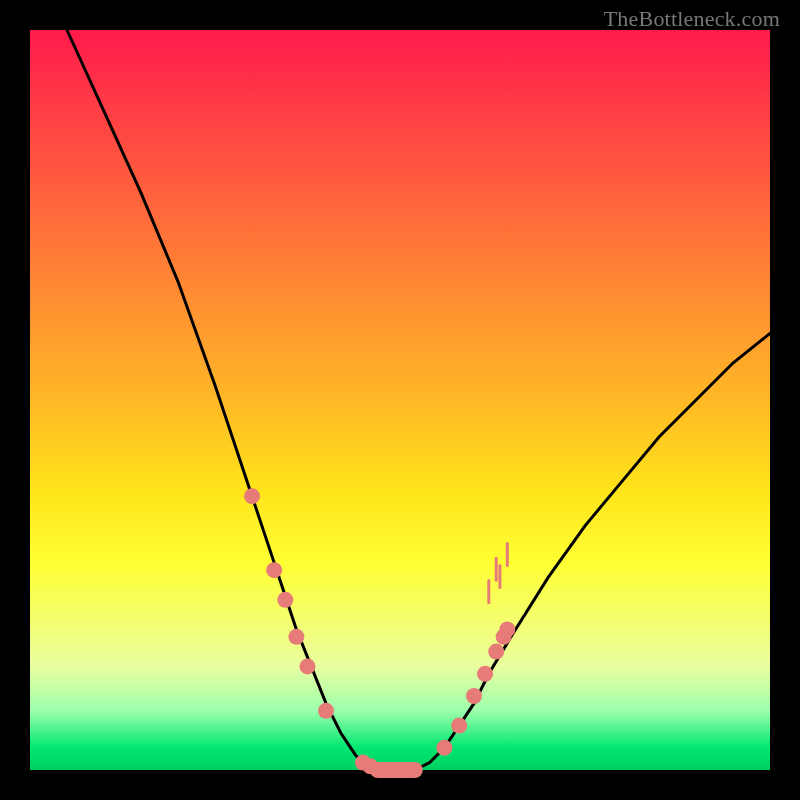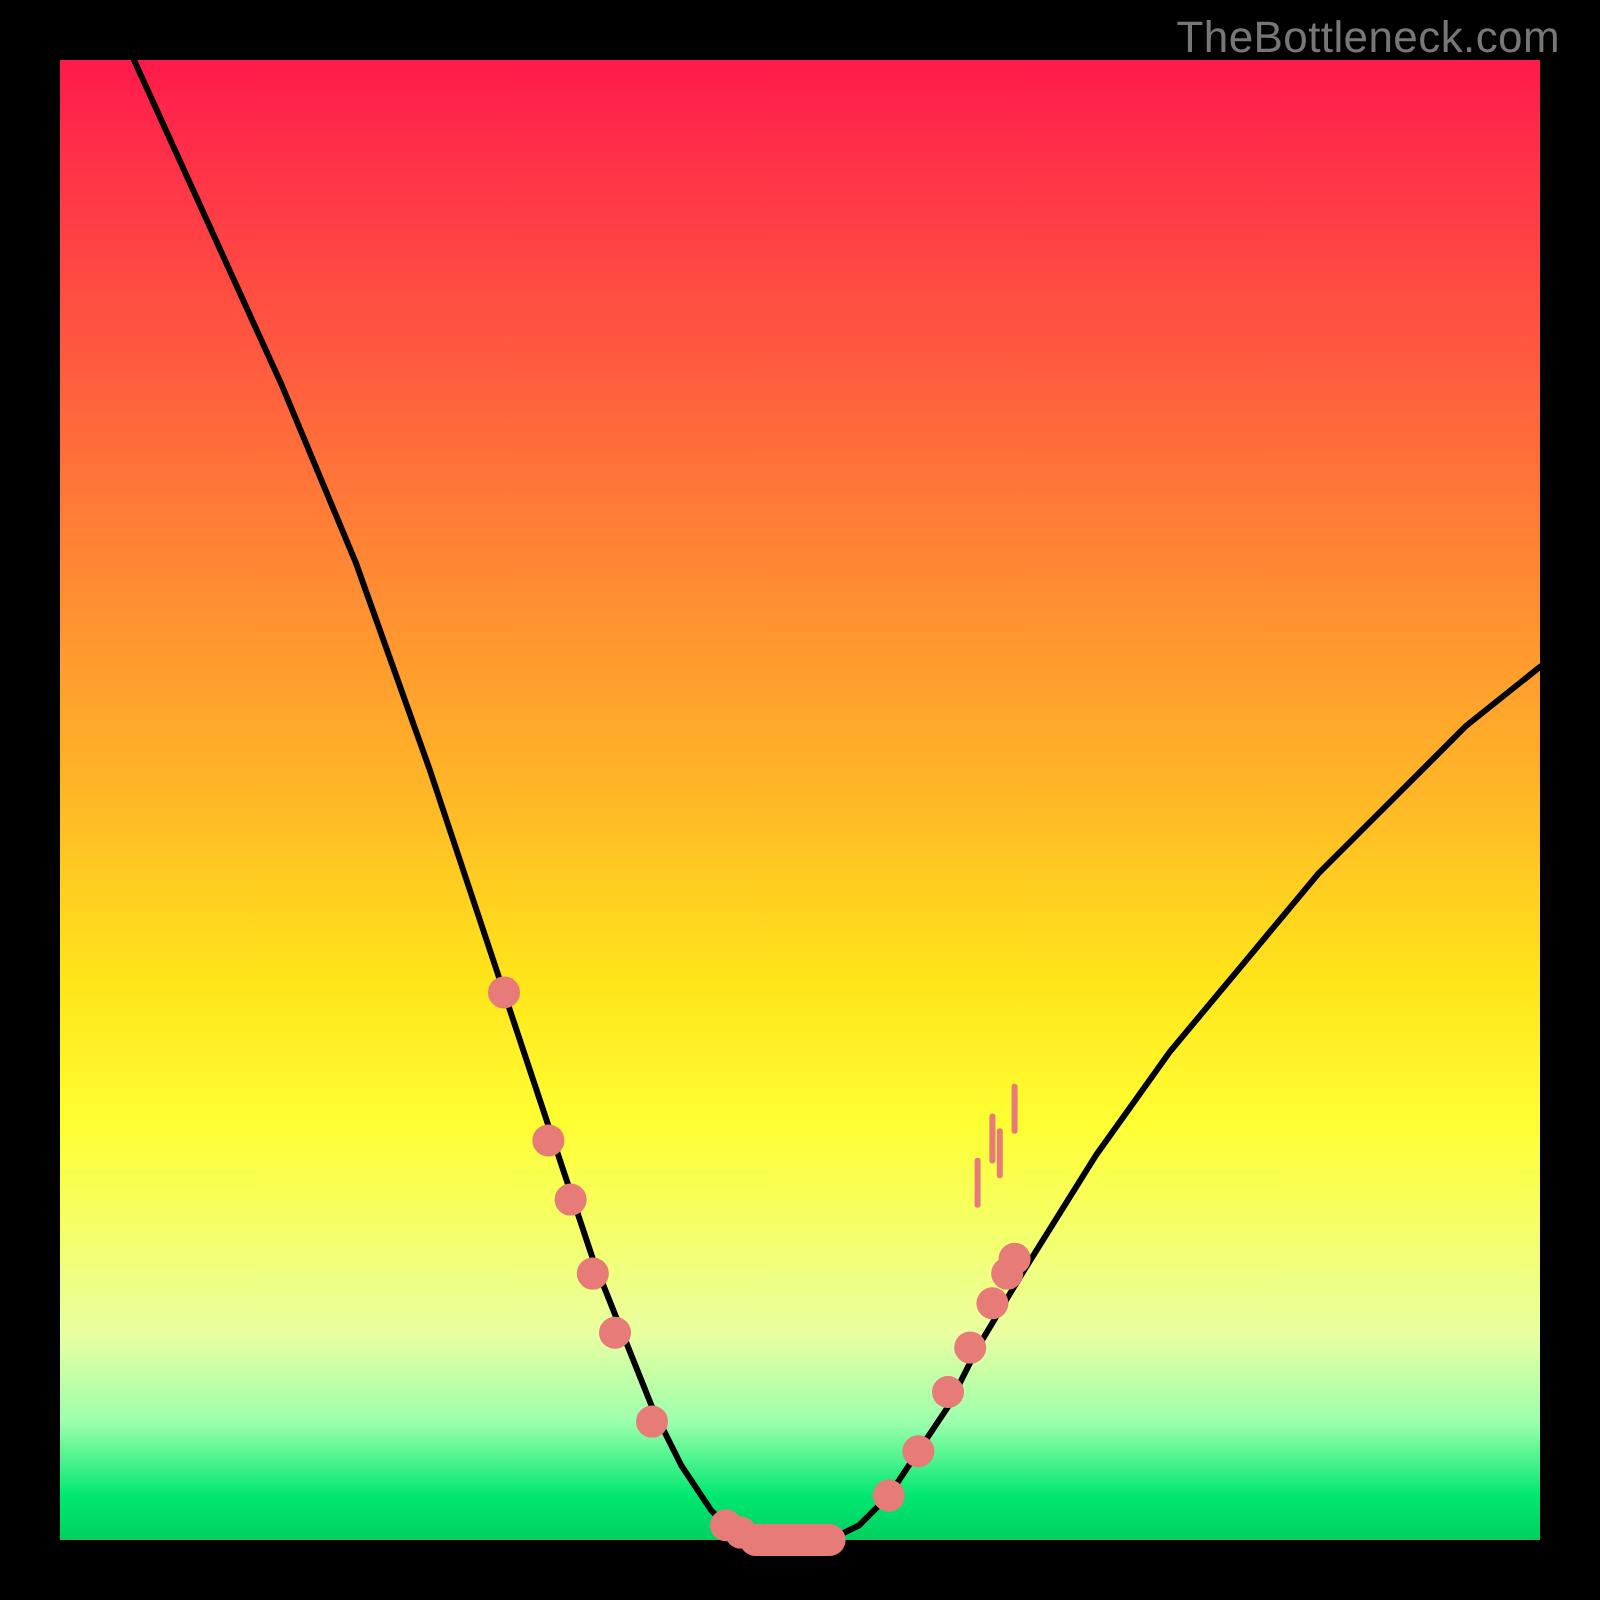--- a/index.html
+++ b/index.html
@@ -51,6 +51,7 @@
     letter-spacing: 0.2px;
     font-weight: 400;
     user-select: none;
+    font-family: Liberation Serif, serif;
   }
   svg.curve {
     position: absolute;

